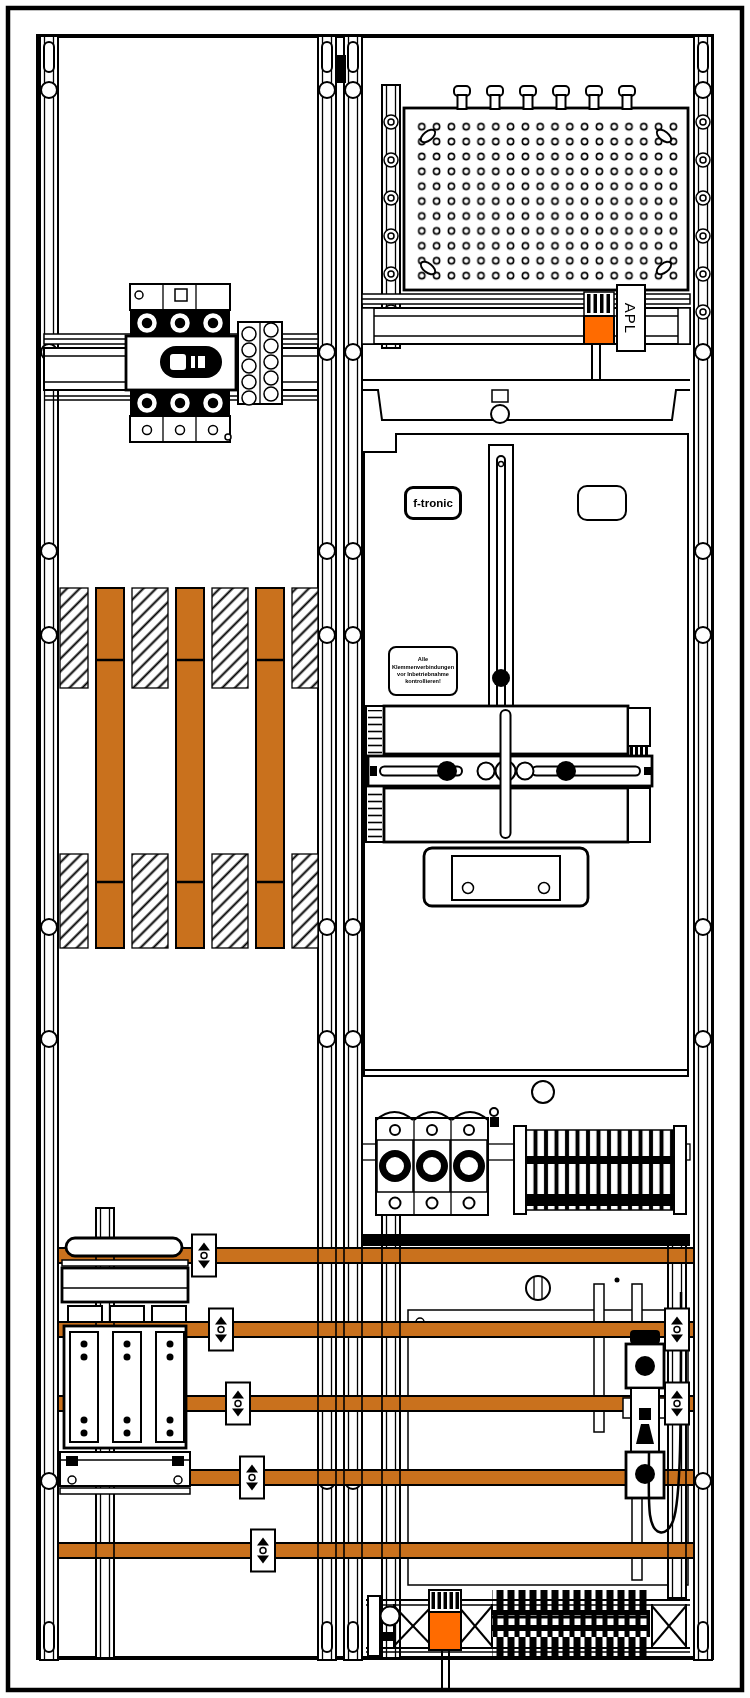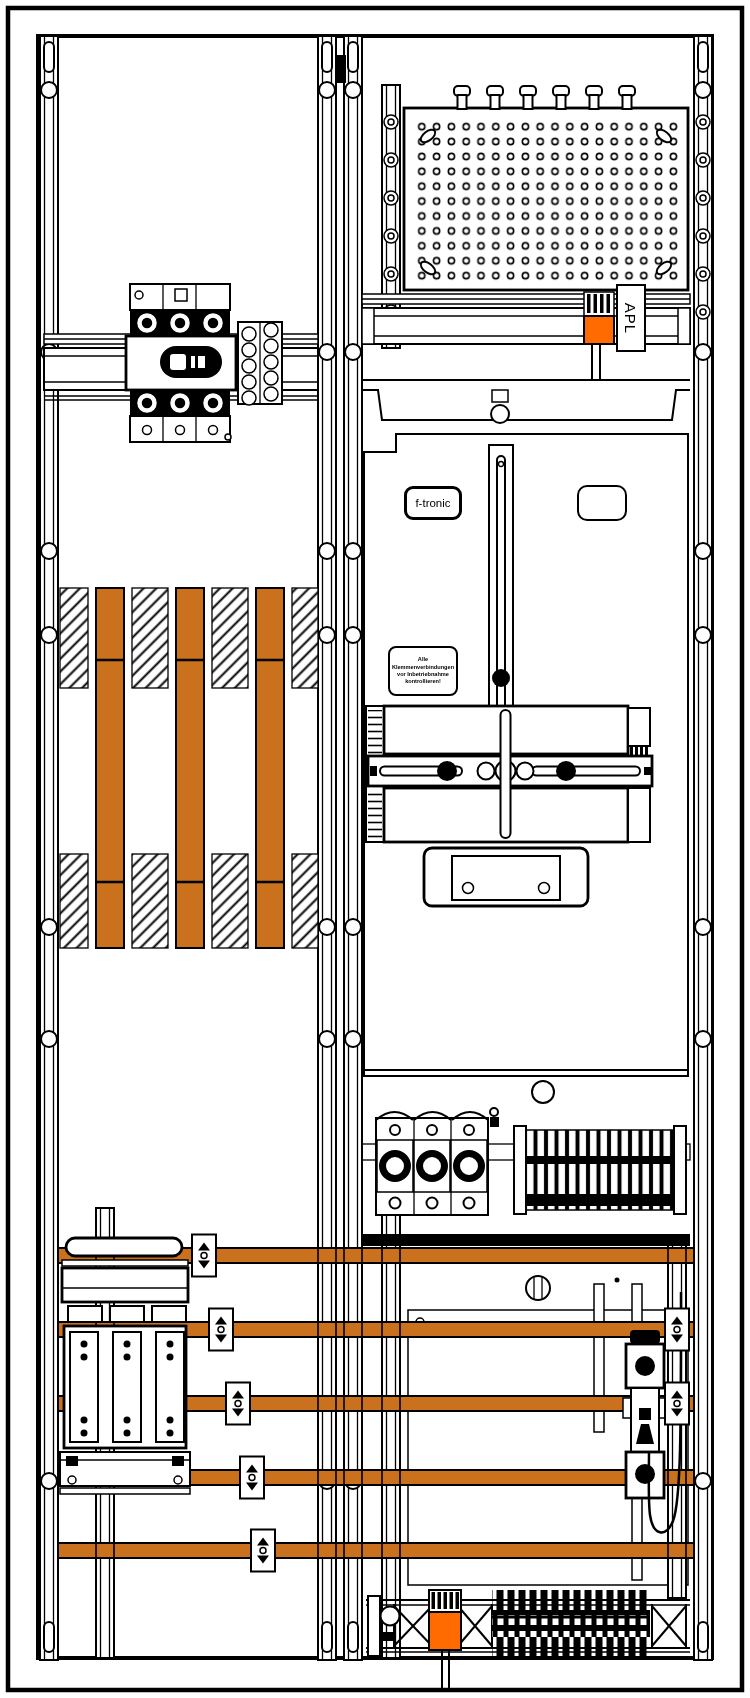--- a/index.html
+++ b/index.html
@@ -11,7 +11,7 @@
   .apl-box{left:616px;top:284px;width:30px;height:68px;border:2.5px solid #000;}
   .apl-box span{transform:rotate(90deg);font-size:15px;letter-spacing:1px;white-space:nowrap;}
   .brand-badge{left:404px;top:486px;width:58px;height:34px;border:3px solid #000;border-radius:9px;
-               font-weight:normal;font-size:11.5px;}
+               font-weight:bold;font-size:11.5px;}
   .warning-label{left:388px;top:646px;width:70px;height:50px;border:2.5px solid #000;border-radius:8px;
                  flex-direction:column;font-weight:bold;font-size:5.6px;line-height:1.3;text-align:center;}
   

